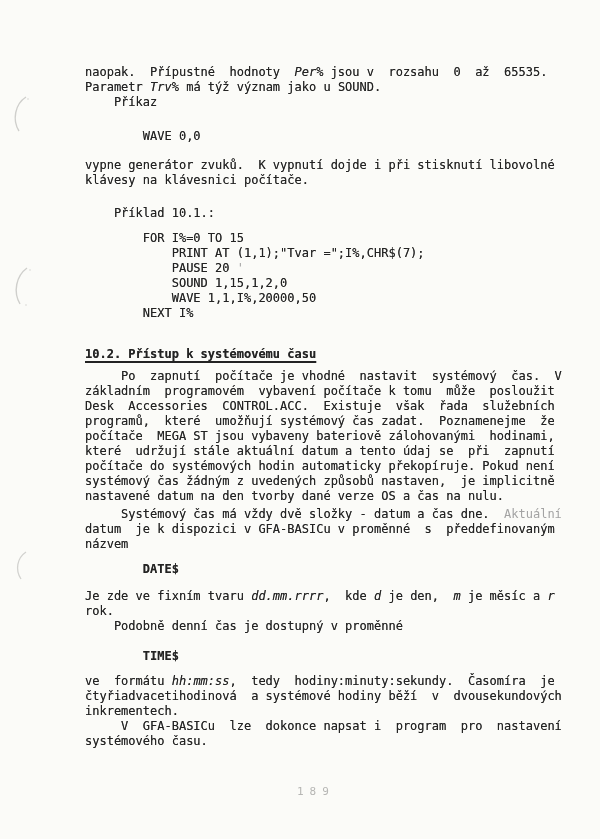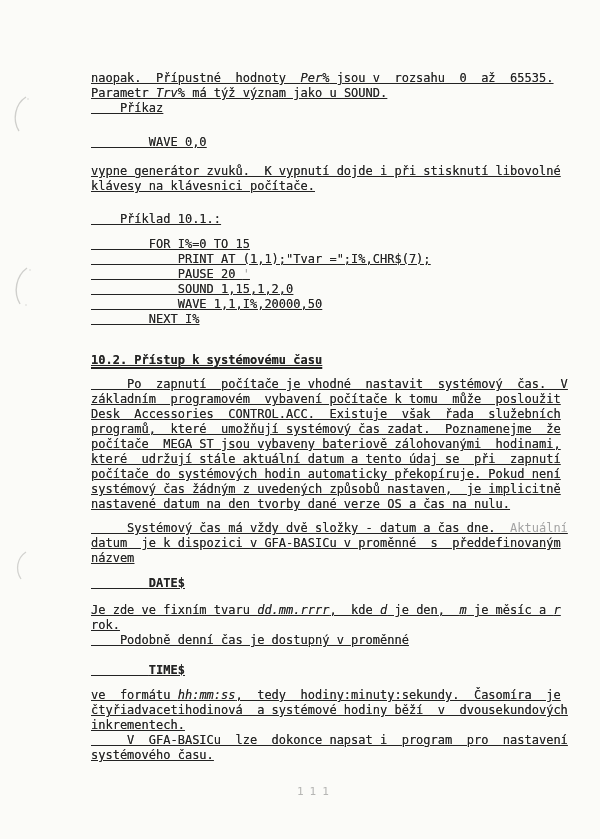--- a/index.html
+++ b/index.html
@@ -22,7 +22,7 @@
     white-space:pre;
     text-shadow:0 0 .5px rgba(25,25,25,.6);
   }
-  .block{margin:9px;text-decoration:underline;}
+  .block{margin:3px;}
   .line{height:15px;}
   .it{font-style:italic;}
   .bd{font-weight:bold;}

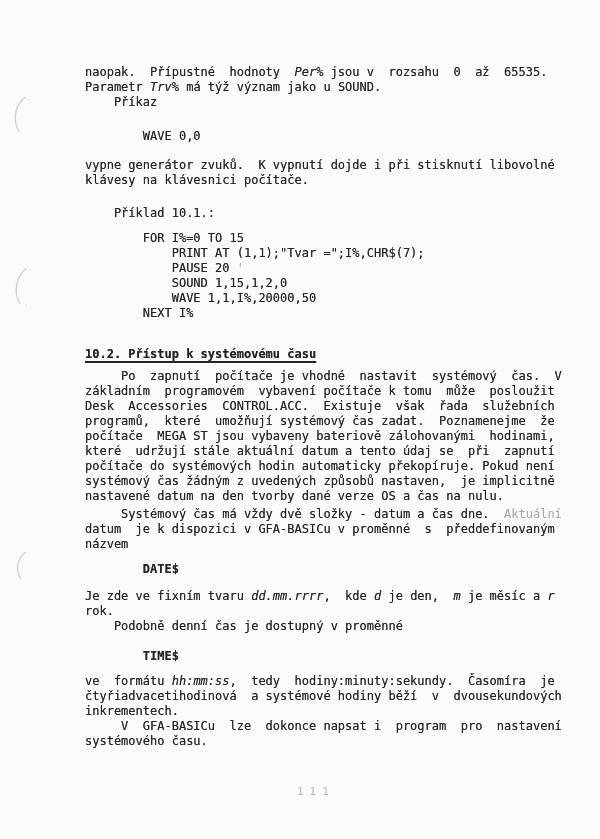--- a/index.html
+++ b/index.html
@@ -63,7 +63,7 @@
 
   <div class="content"><div class="block"><div class="line"><span>naopak.  Přípustné  hodnoty  </span><span class="it">Per%</span><span> jsou v  rozsahu  0  až  65535.</span></div><div class="line"><span>Parametr </span><span class="it">Trv%</span><span> má týž význam jako u SOUND.</span></div><div class="line"><span>    Příkaz</span></div></div><div class="block" style="margin-top: 19px;"><div class="line"><span>        WAVE 0,0</span></div></div><div class="block" style="margin-top: 14px;"><div class="line"><span>vypne generátor zvuků.  K vypnutí dojde i při stisknutí libovolné</span></div><div class="line"><span>klávesy na klávesnici počítače.</span></div></div><div class="block" style="margin-top: 18px;"><div class="line"><span>    Příklad 10.1.:</span></div></div><div class="block" style="margin-top: 10px;"><div class="line"><span>        FOR I%=0 TO 15</span></div><div class="line"><span>            PRINT AT (1,1);"Tvar =";I%,CHR$(7);</span></div><div class="line"><span>            PAUSE 20 </span><span class="fade">'</span></div><div class="line"><span>            SOUND 1,15,1,2,0</span></div><div class="line"><span>            WAVE 1,1,I%,20000,50</span></div><div class="line"><span>        NEXT I%</span></div></div><div class="block" style="margin-top: 26px;"><div class="line"><span class="bd ul">10.2. Přístup k systémovému času</span></div></div><div class="block" style="margin-top: 7px;"><div class="line"><span>     Po  zapnutí  počítače je vhodné  nastavit  systémový  čas.  V</span></div><div class="line"><span>základním  programovém  vybavení počítače k tomu  může  posloužit</span></div><div class="line"><span>Desk  Accessories  CONTROL.ACC.  Existuje  však  řada  služebních</span></div><div class="line"><span>programů,  které  umožňují systémový čas zadat.  Poznamenejme  že</span></div><div class="line"><span>počítače  MEGA ST jsou vybaveny bateriově zálohovanými  hodinami,</span></div><div class="line"><span>které  udržují stále aktuální datum a tento údaj se  při  zapnutí</span></div><div class="line"><span>počítače do systémových hodin automaticky překopíruje. Pokud není</span></div><div class="line"><span>systémový čas žádným z uvedených způsobů nastaven,  je implicitně</span></div><div class="line"><span>nastavené datum na den tvorby dané verze OS a čas na nulu.</span></div></div><div class="block"><div class="line"><span>     Systémový čas má vždy dvě složky - datum a čas dne.  </span><span class="fade">Aktuální</span></div><div class="line"><span>datum  je k dispozici v GFA-BASICu v proměnné  s  předdefinovaným</span></div><div class="line"><span>názvem</span></div></div><div class="block" style="margin-top: 10px;"><div class="line"><span>        </span><span class="bd">DATE$</span></div></div><div class="block" style="margin-top: 12px;"><div class="line"><span>Je zde ve fixním tvaru </span><span class="it">dd.mm.rrrr</span><span>,  kde </span><span class="it">d</span><span> je den,  </span><span class="it">m</span><span> je měsíc a </span><span class="it">r</span></div><div class="line"><span>rok.</span></div><div class="line"><span>    Podobně denní čas je dostupný v proměnné</span></div></div><div class="block" style="margin-top: 15px;"><div class="line"><span>        </span><span class="bd">TIME$</span></div></div><div class="block" style="margin-top: 10px;"><div class="line"><span>ve  formátu </span><span class="it">hh:mm:ss</span><span>,  tedy  hodiny:minuty:sekundy.  Časomíra  je</span></div><div class="line"><span>čtyřiadvacetihodinová  a systémové hodiny běží  v  dvousekundových</span></div><div class="line"><span>inkrementech.</span></div><div class="line"><span>     V  GFA-BASICu  lze  dokonce napsat i  program  pro  nastavení</span></div><div class="line"><span>systémového času.</span></div></div></div>
 
-  <div class="page-number">111</div>
+  <div class="page-number">189</div>
 </div>
 
 </body></html>

